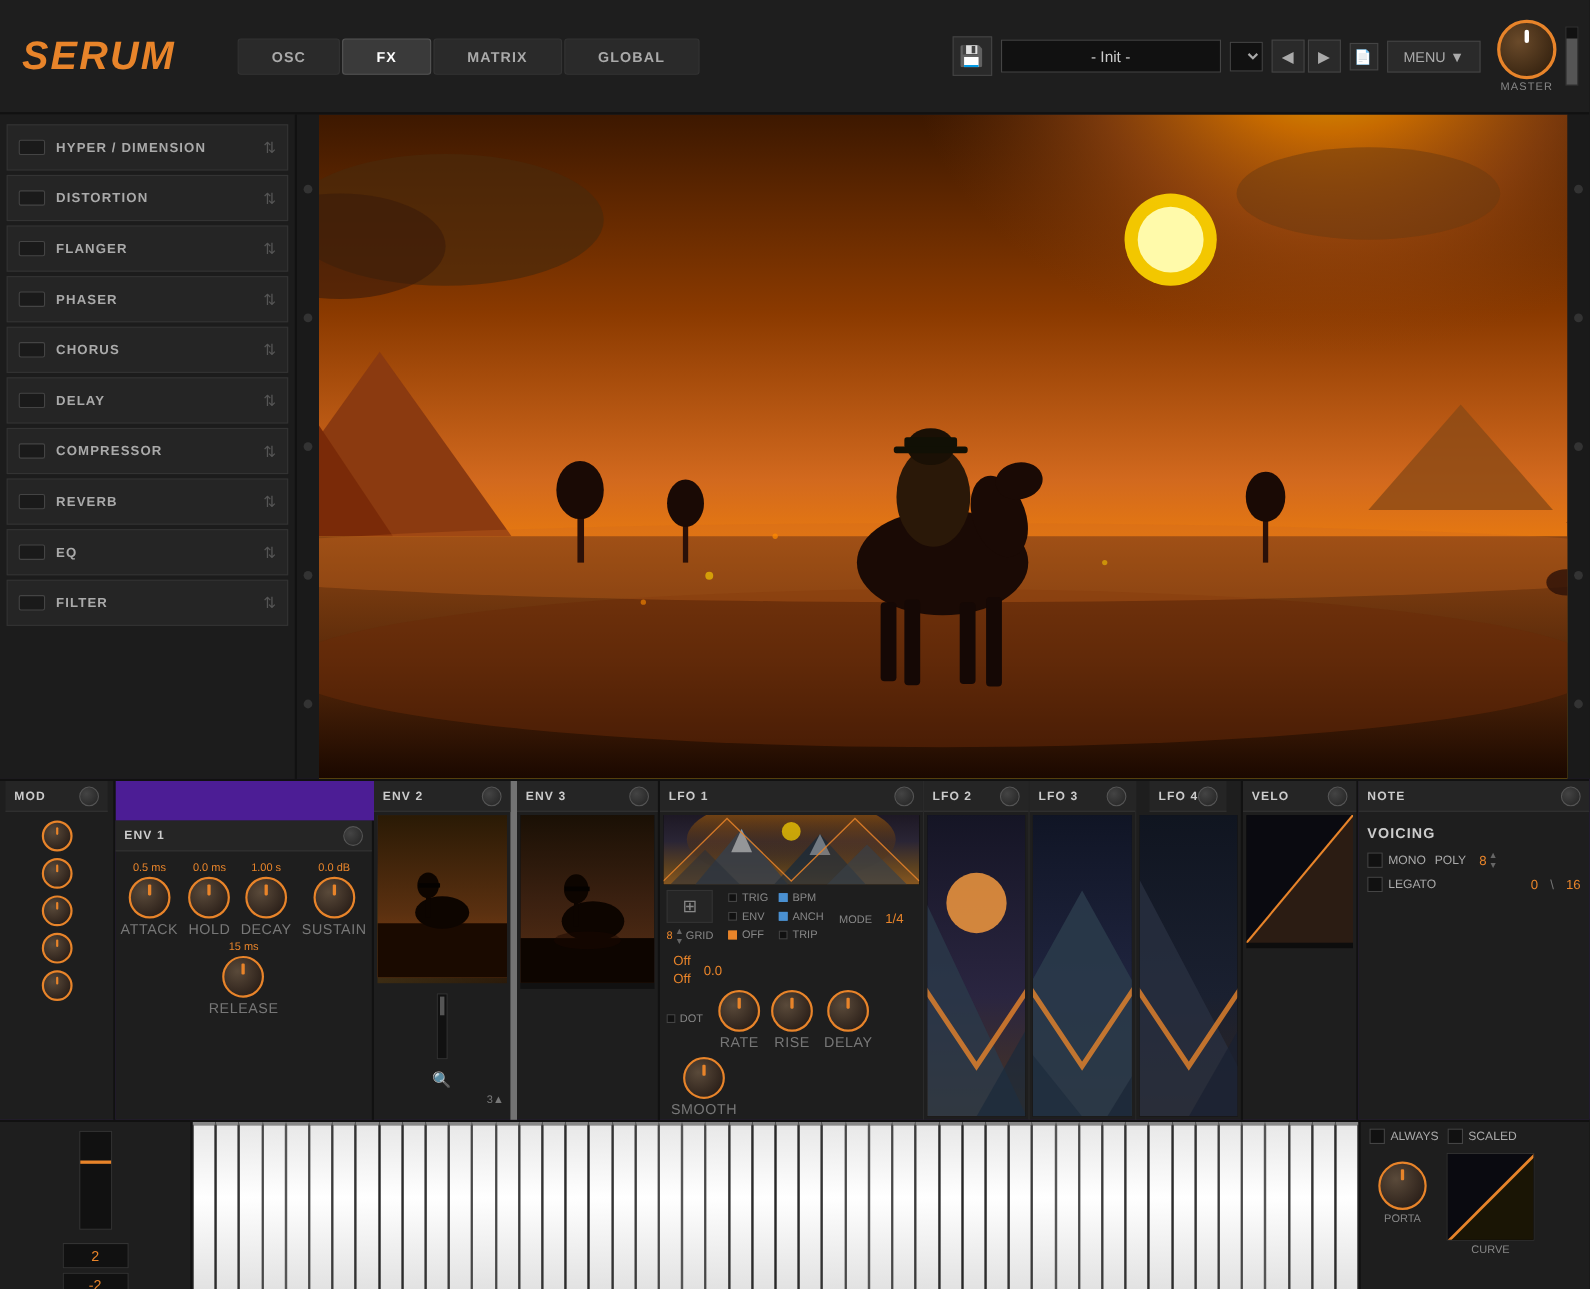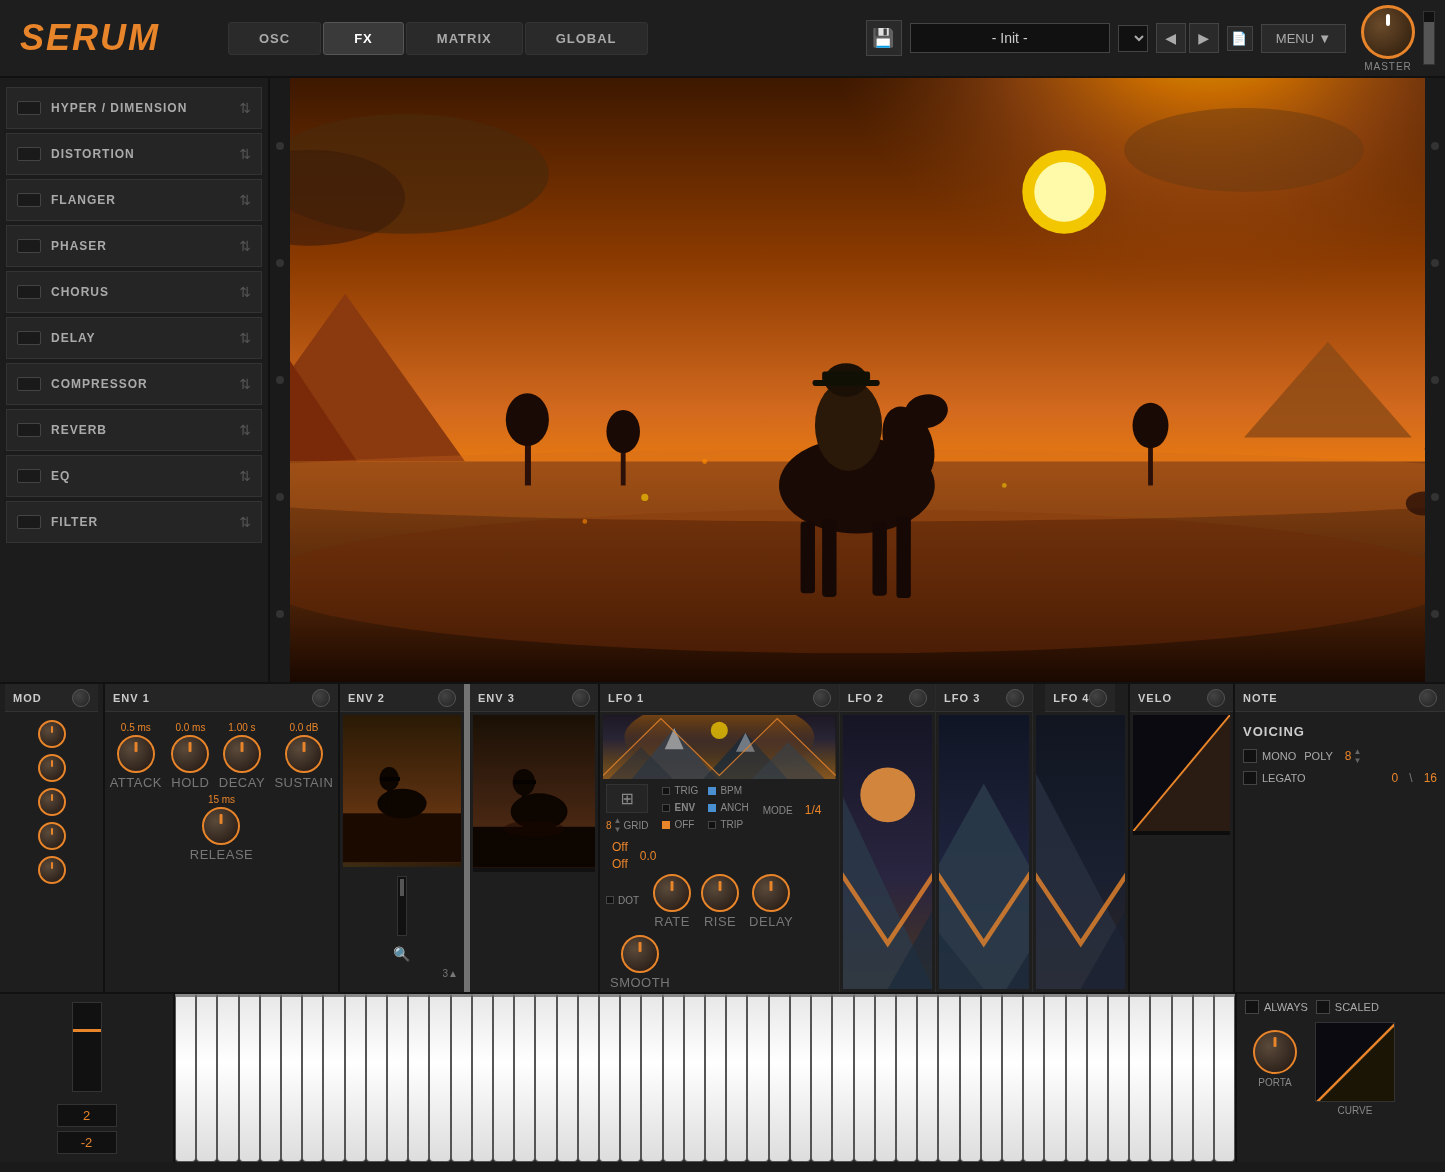--- a/index.html
+++ b/index.html
@@ -16,7 +16,7 @@
     .top-bar {
       display: flex;
       align-items: center;
-      height: 78px;
+      height: 104px;
       background: #1e1e1e;
       border-bottom: 2px solid #111;
       padding: 0 10px;

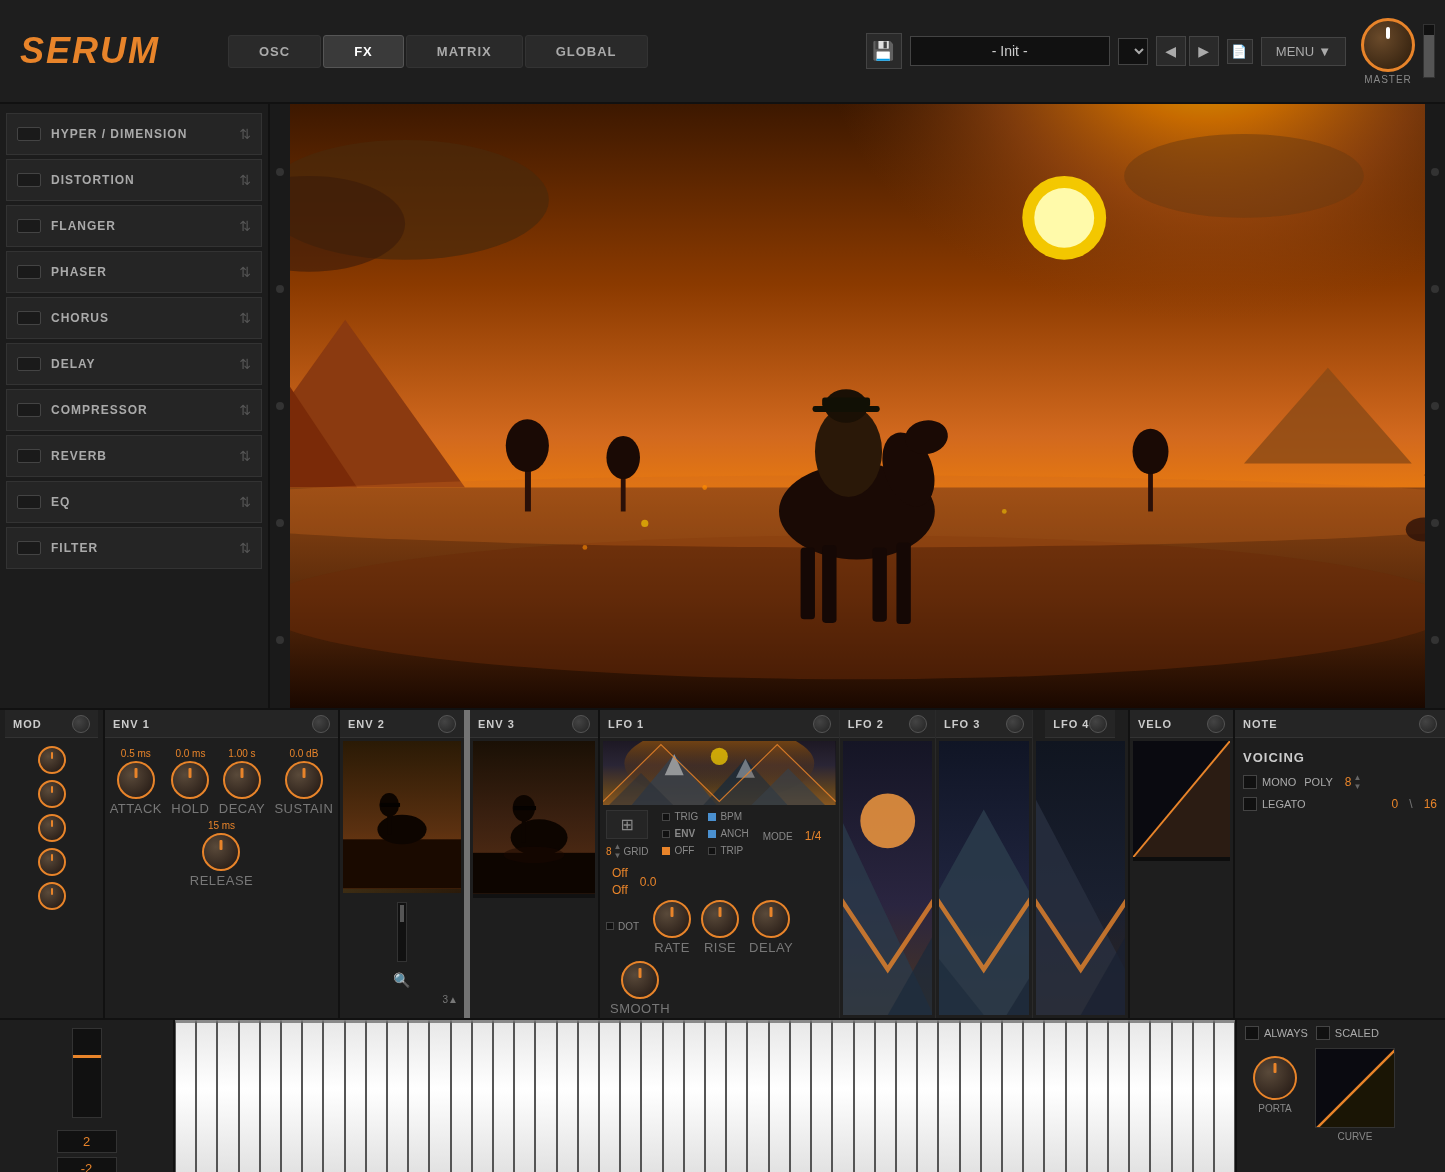--- a/index.html
+++ b/index.html
@@ -37,7 +37,7 @@
     .nav-tabs {
       display: flex;
       gap: 2px;
-      margin-left: 28px;
+      margin-left: 16px;
     }
     .nav-tab {
       padding: 8px 30px;

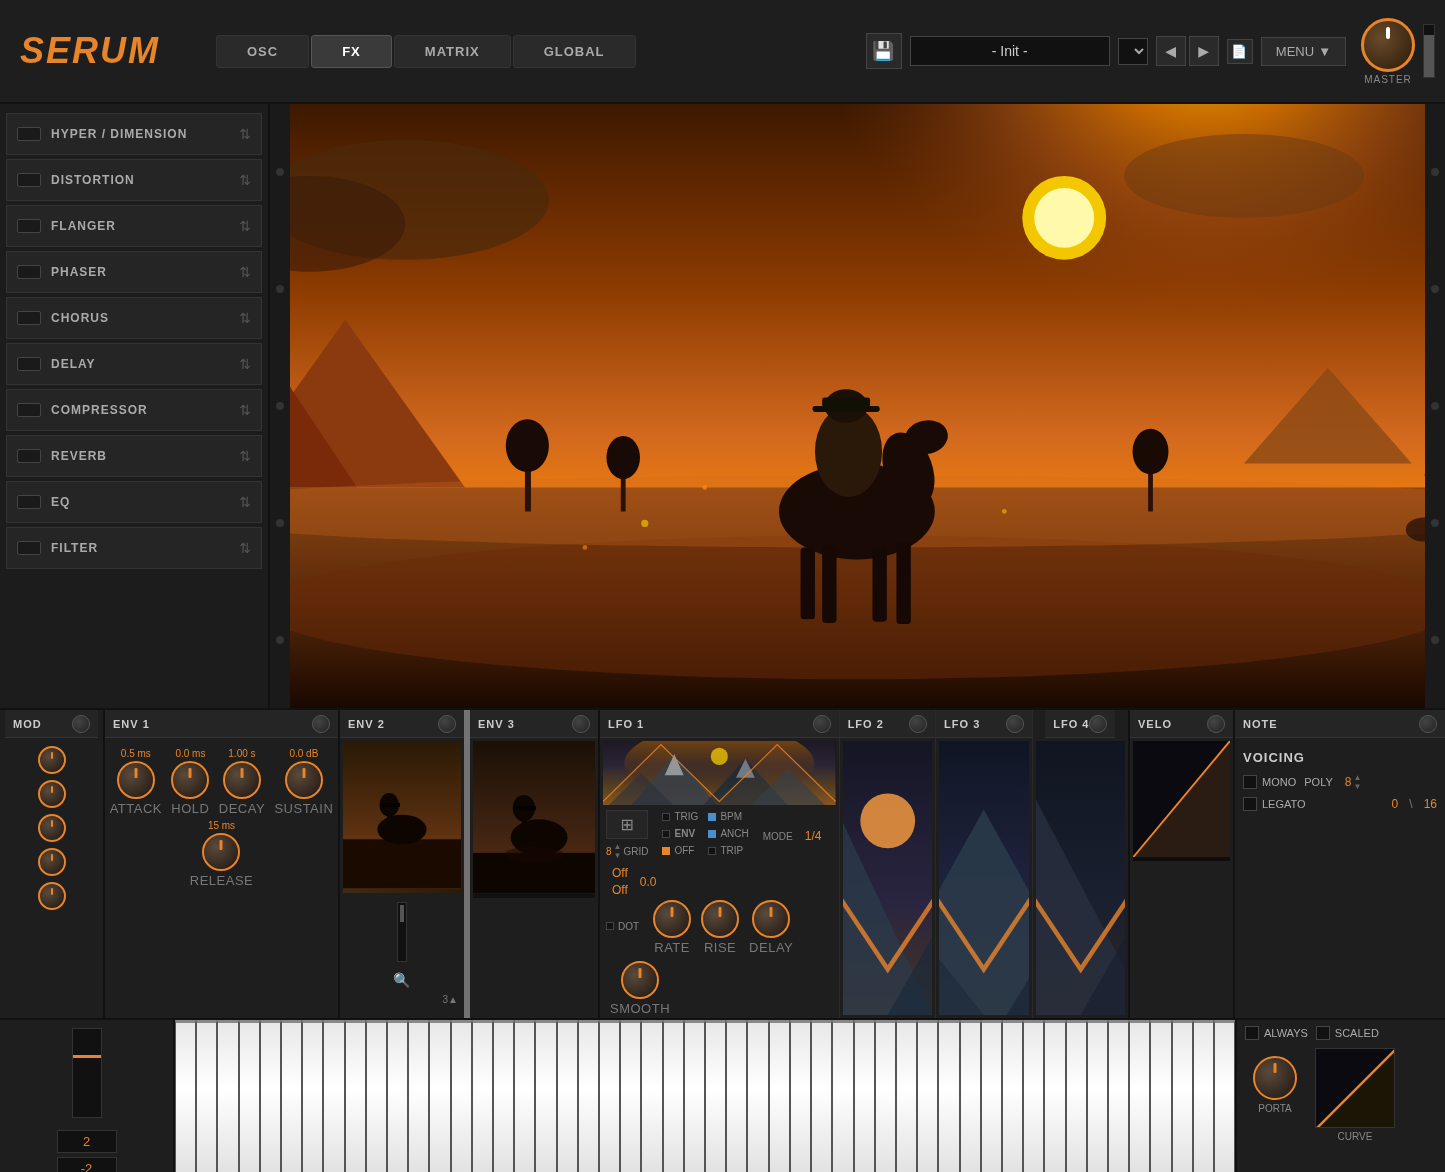--- a/index.html
+++ b/index.html
@@ -227,6 +227,7 @@
       width: 235px;
       background: #1e1e1e;
       border-right: 2px solid #111;
+      margin-top: 36px;
     }
     .env2-panel {
       width: 130px;

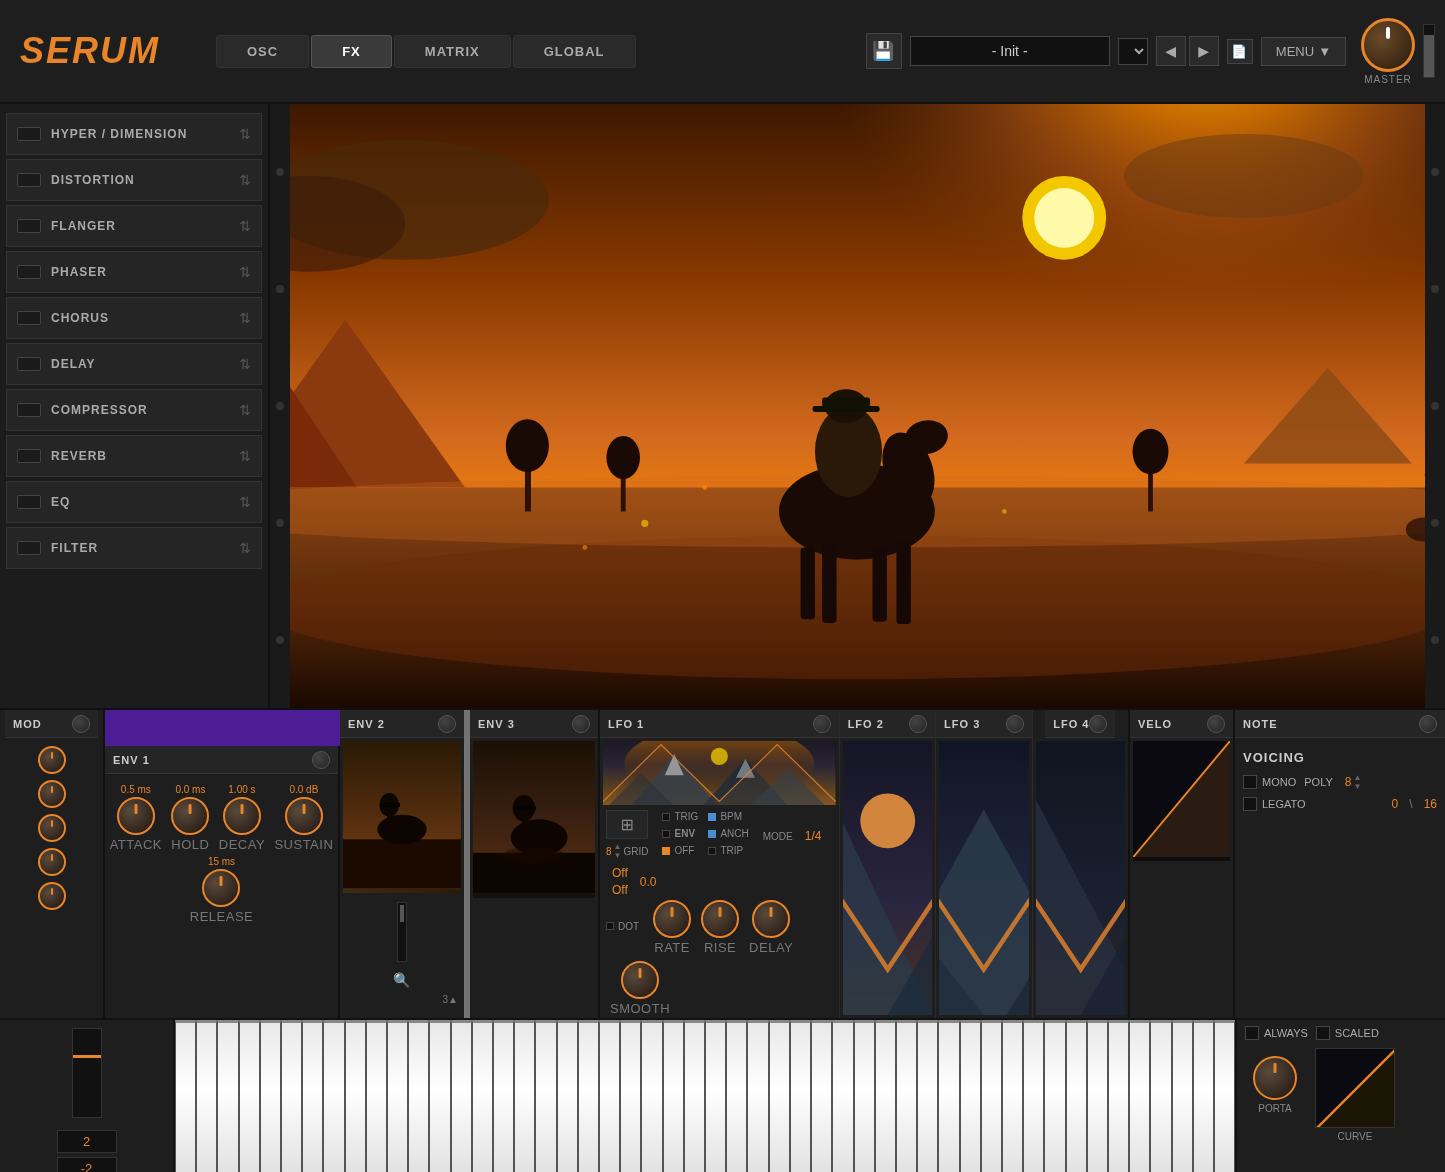--- a/index.html
+++ b/index.html
@@ -985,7 +985,7 @@
               </div>
               <div class="mode-item">
                 <div class="mode-dot"></div>
-                <span style="font-size:10px;color:#888;font-weight:bold;">ENV</span>
+                <span style="font-size:10px;color:#888;">ENV</span>
               </div>
               <div class="mode-item">
                 <div class="mode-dot active"></div>

